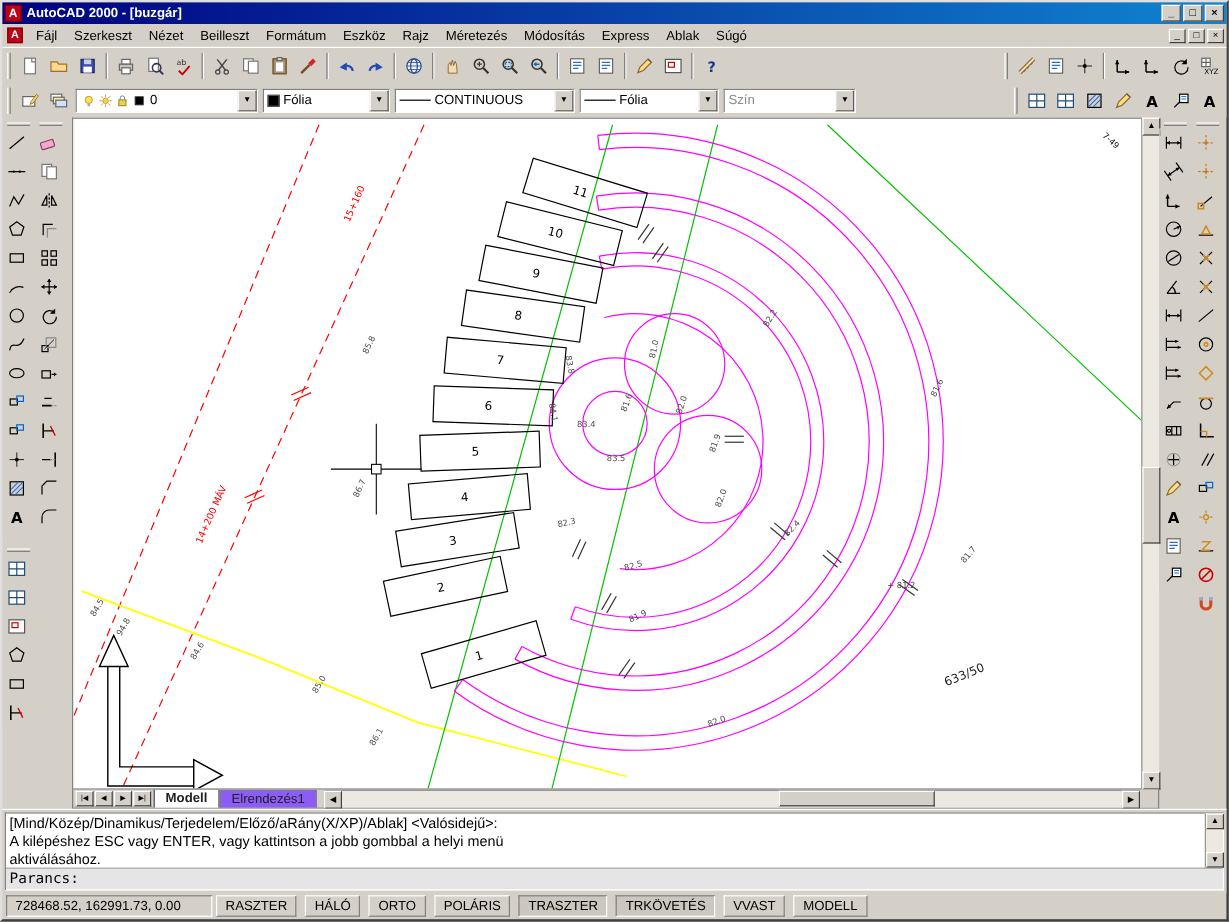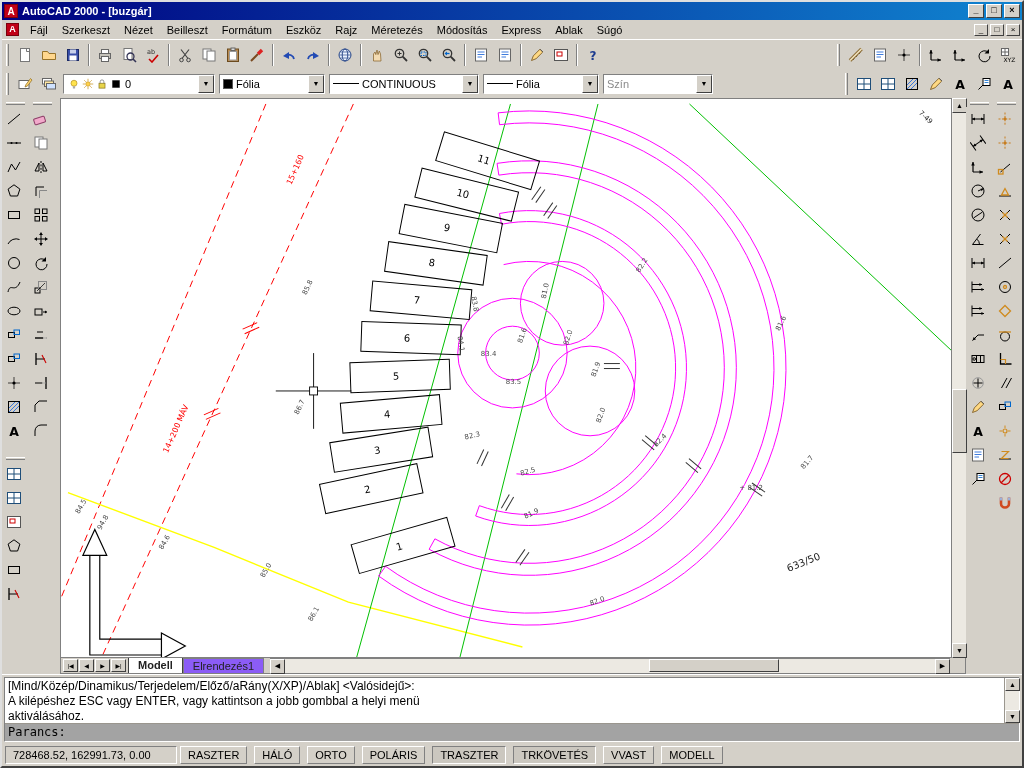--- a/index.html
+++ b/index.html
@@ -81,7 +81,7 @@
   .minivs{width:15px;background:#ece9e2;display:flex;flex-direction:column;border-left:1px solid #9a968e;}
   .minivs .vtrack{flex:1;}
   .cmdprompt{height:17px;padding:1px 3px;font-family:"DejaVu Sans Mono","Liberation Mono",monospace;
-             font-size:12px;color:#000;background:#a3a3a3;}
+             font-size:12px;color:#000;background:#e5e5e5;}
   
   .statusbar{height:22px;flex:0 0 auto;display:flex;align-items:flex-end;font-size:11px;gap:3px;padding:2px 3px;}
   .scell{border:1px solid;border-color:#808080 #fff #fff #808080;padding:1px 7px;height:18px;line-height:14px;

